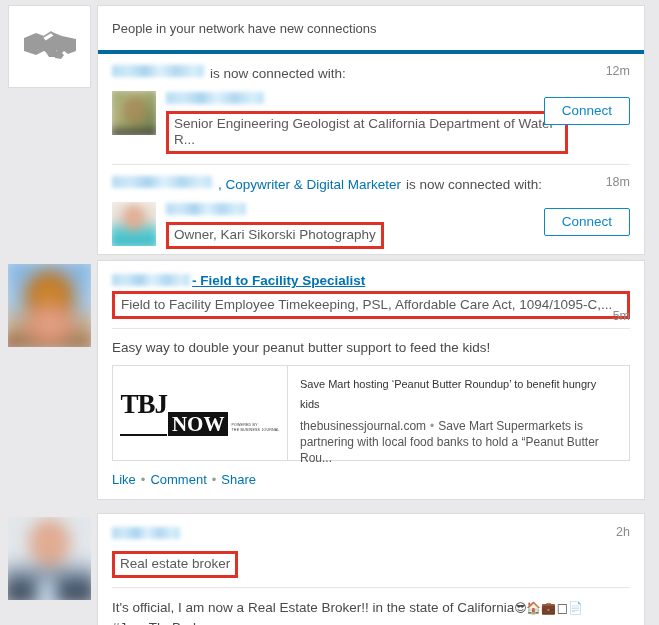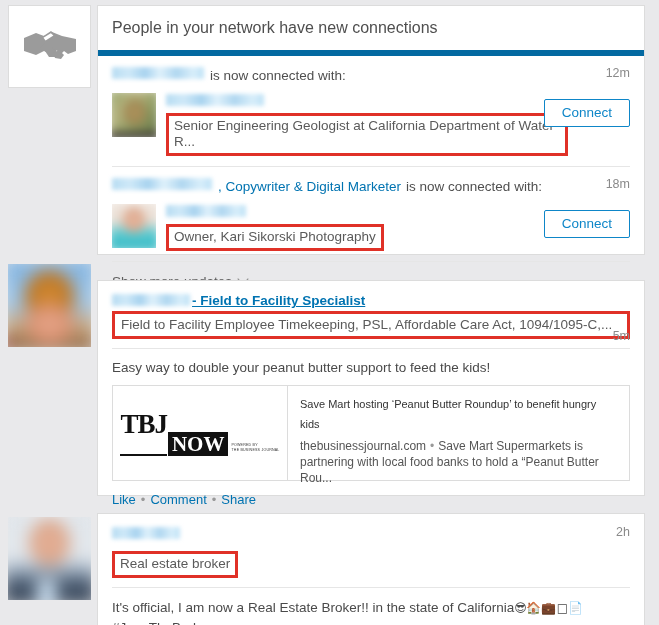--- a/index.html
+++ b/index.html
@@ -83,8 +83,8 @@
     height: 44px;
     display: flex; align-items: center;
     padding: 0 14px;
-    border-bottom: 6px solid #0369a1;
-    font-size: 16px;
+    border-bottom: 4px solid #0369a1;
+    font-size: 13px;
     color: #4f4f4f;
   }
 

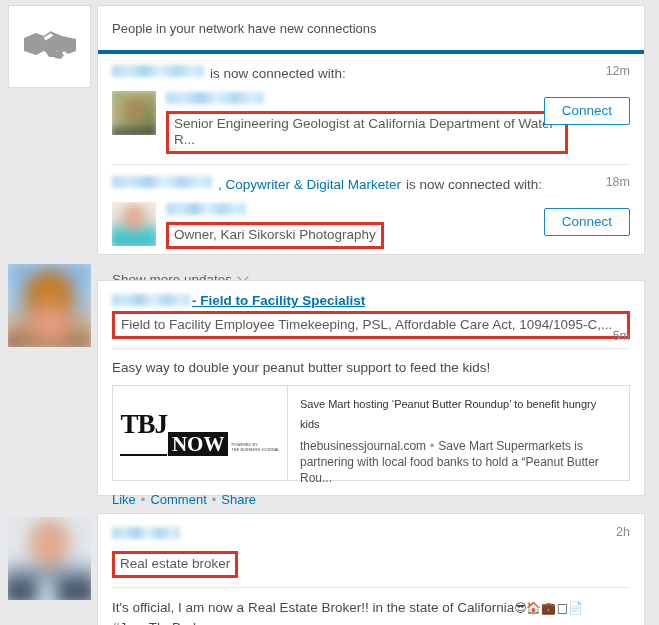--- a/index.html
+++ b/index.html
@@ -76,7 +76,7 @@
 
   
   #card-connections { left: 97px; top: 5px; width: 548px; height: 250px; }
-  #card-story       { left: 97px; top: 280px; width: 548px; height: 216px; }
+  #card-story       { left: 97px; top: 260px; width: 548px; height: 240px; }
   #card-post        { left: 97px; top: 513px; width: 548px; height: 118px; }
 
   .card-head {

